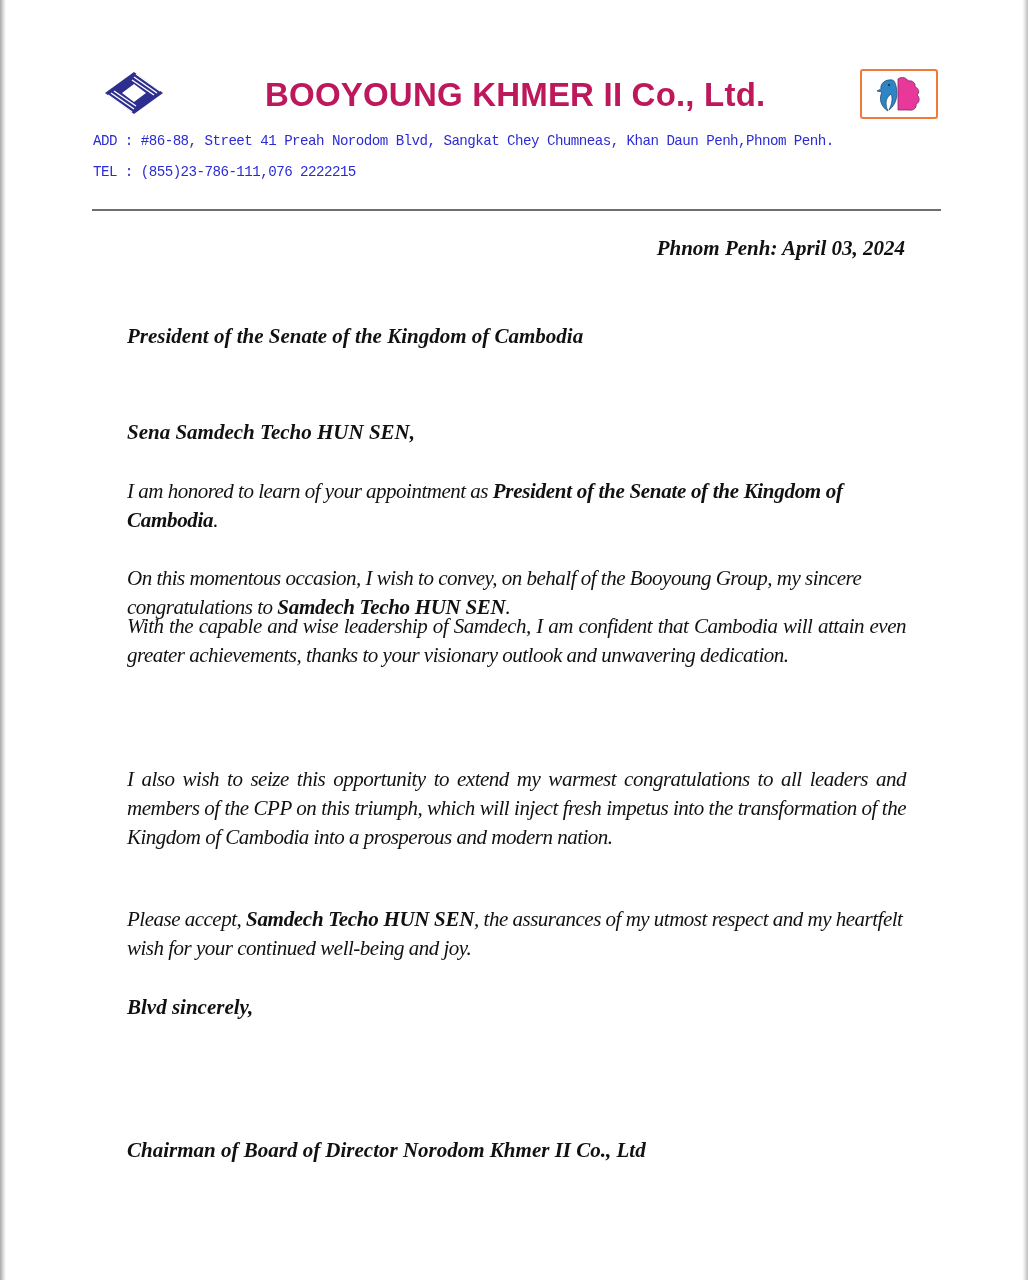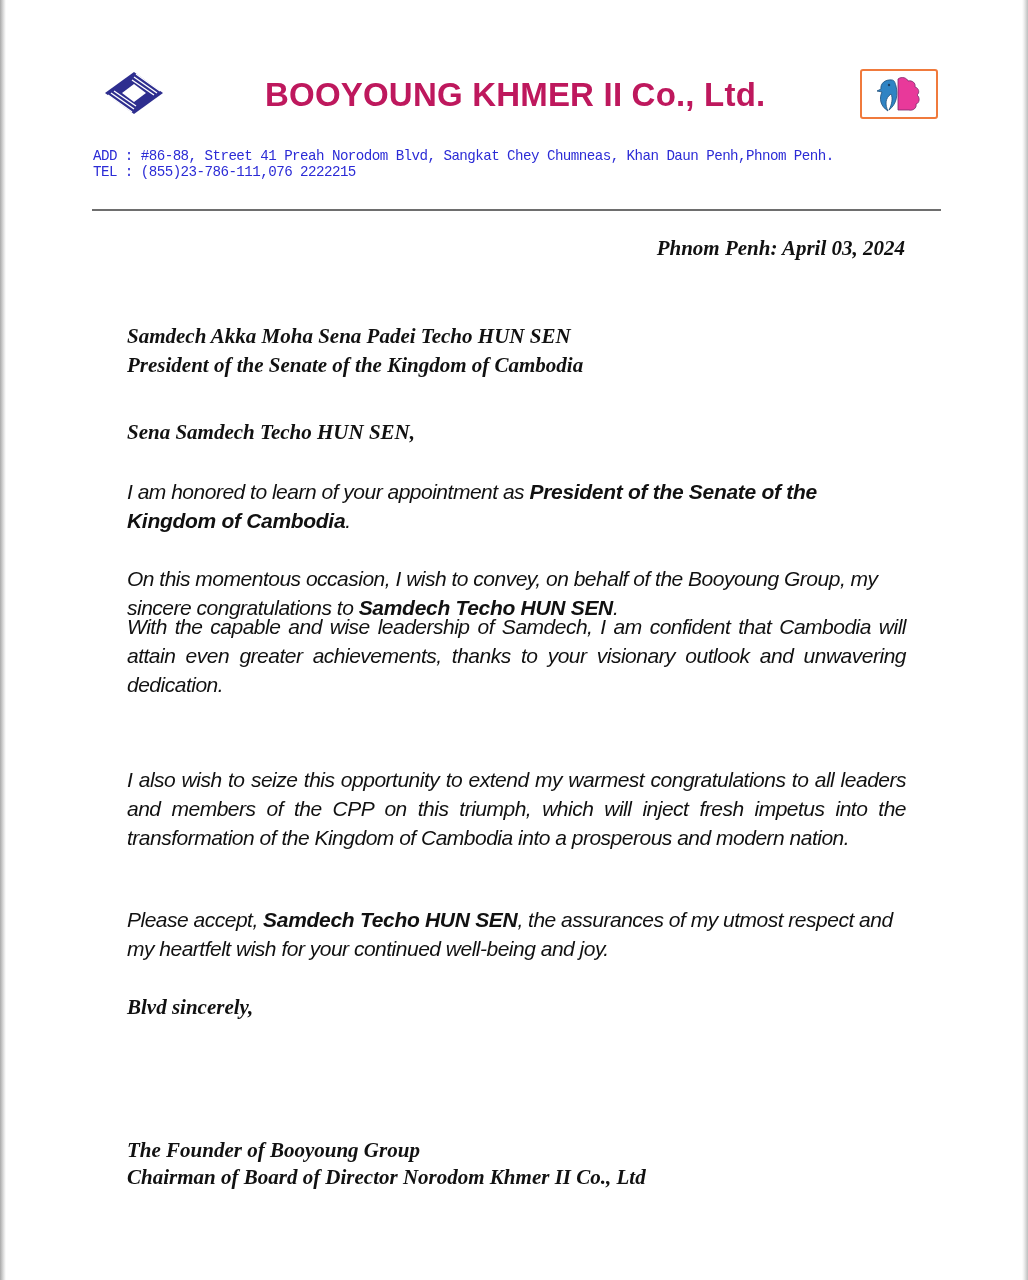--- a/index.html
+++ b/index.html
@@ -21,7 +21,7 @@
 
   .addr { position: absolute; left: 93px; font-family: "Liberation Mono", monospace; font-size: 14.2px;
     color: #2b2bd6; white-space: nowrap; letter-spacing: -0.55px; }
-  .addr.l1 { top: 148px; }
+  .addr.l1 { top: 133px; }
   .addr.l2 { top: 164px; }
 
   .rule { position: absolute; left: 92px; top: 209px; width: 849px; height: 2px; background: #6e6e6e; }

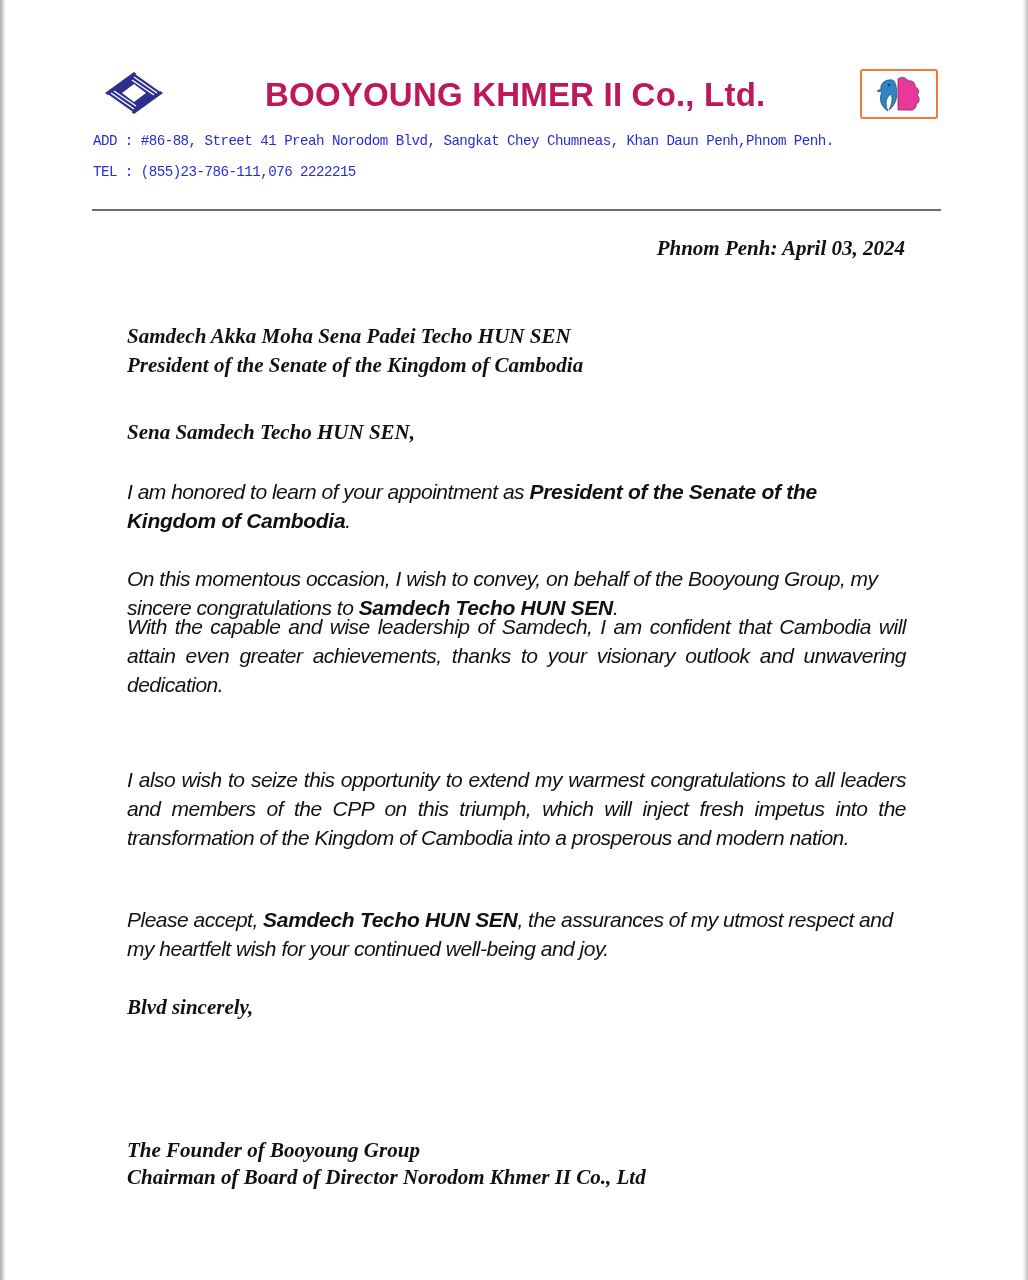--- a/index.html
+++ b/index.html
@@ -83,7 +83,6 @@
 <div class="date">Phnom Penh: April 03, 2024</div>
 
 <div class="text recipient bi">
-  <div>Samdech Akka Moha Sena Padei Techo HUN SEN</div>
   <div>President of the Senate of the Kingdom of Cambodia</div>
 </div>
 

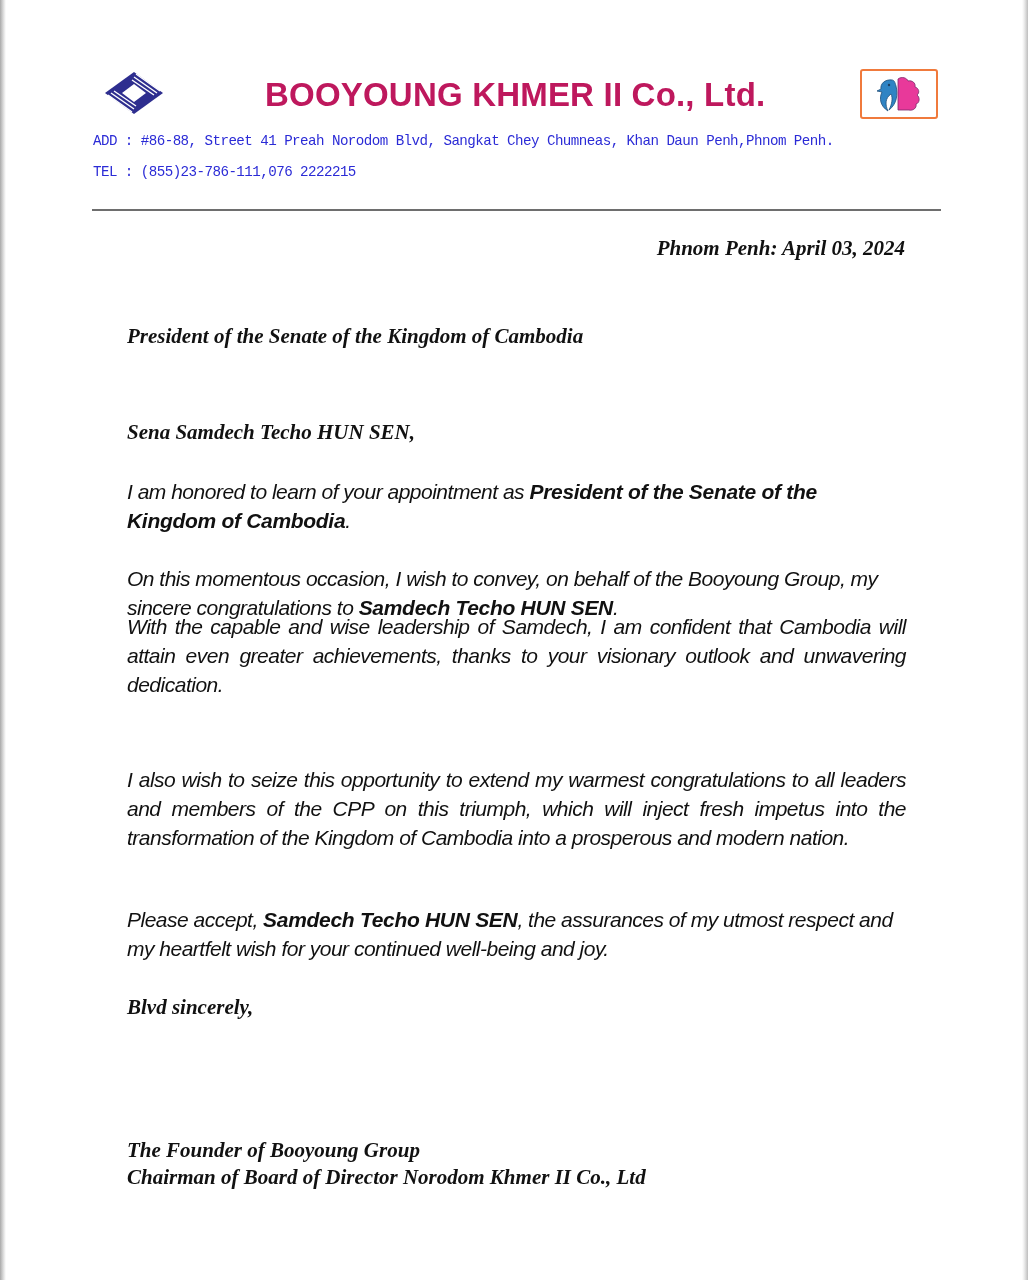--- a/index.html
+++ b/index.html
@@ -30,7 +30,7 @@
 
   .text { position: absolute; left: 127px; width: 779px; font-size: 21px; line-height: 29px; }
   .bi { font-weight: bold; font-style: italic; }
-  .it { font-style: italic; font-family: Liberation Sans, sans-serif; letter-spacing: -0.5px; }
+  .it { font-style: italic; font-family: Liberation Serif, serif; letter-spacing: -0.5px; }
   .it b { font-style: italic; letter-spacing: -0.3px; }
   .just { text-align: justify; }
 

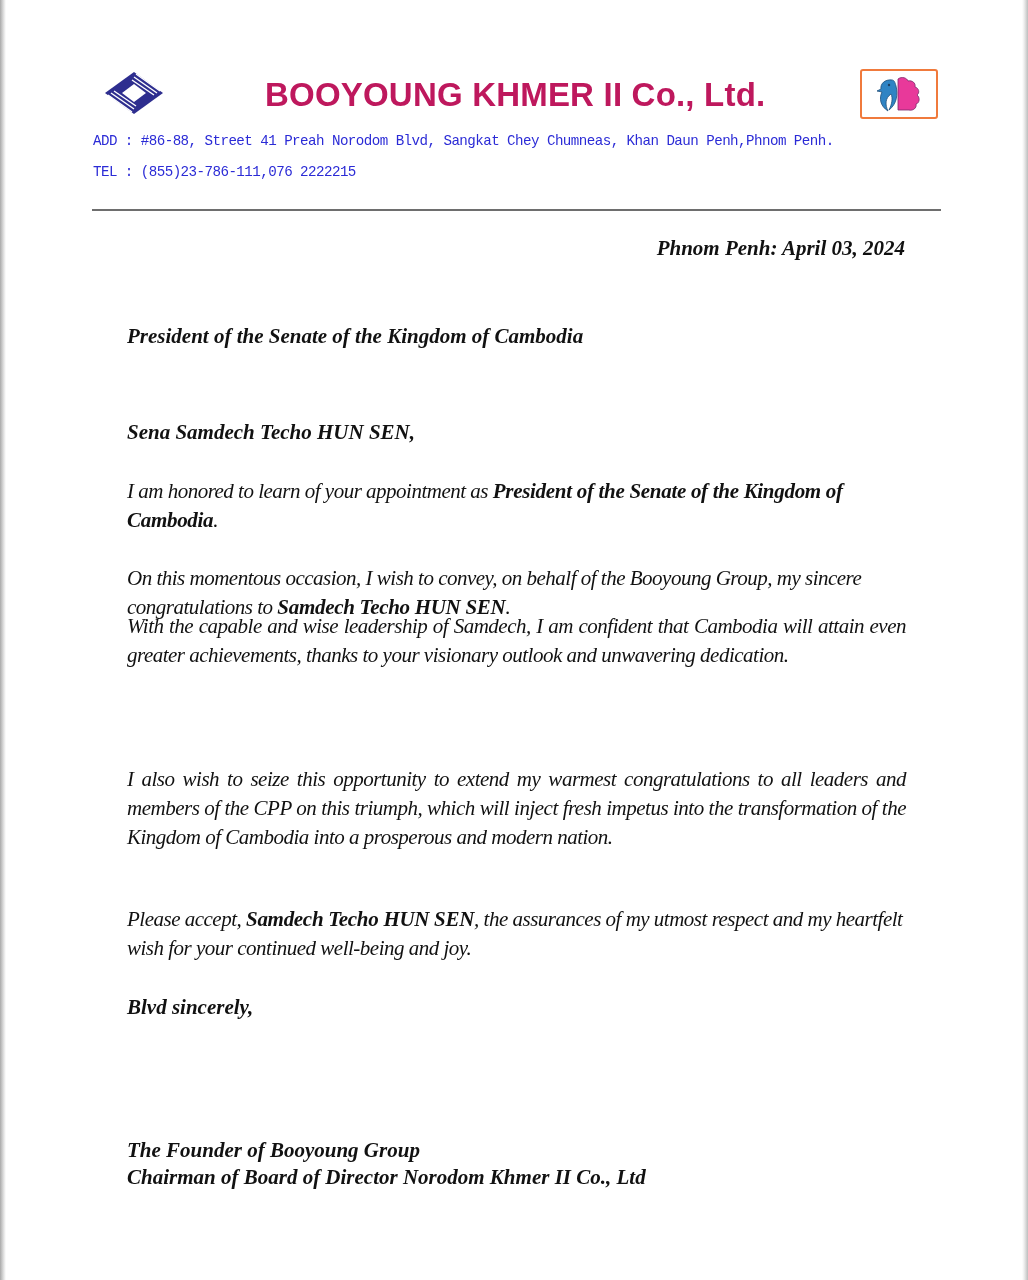--- a/index.html
+++ b/index.html
@@ -107,7 +107,6 @@
 <div class="text closing bi">Blvd sincerely,</div>
 
 <div class="text signature bi">
-  <div>The Founder of Booyoung Group</div>
   <div>Chairman of Board of Director Norodom Khmer II Co., Ltd</div>
 </div>
 

